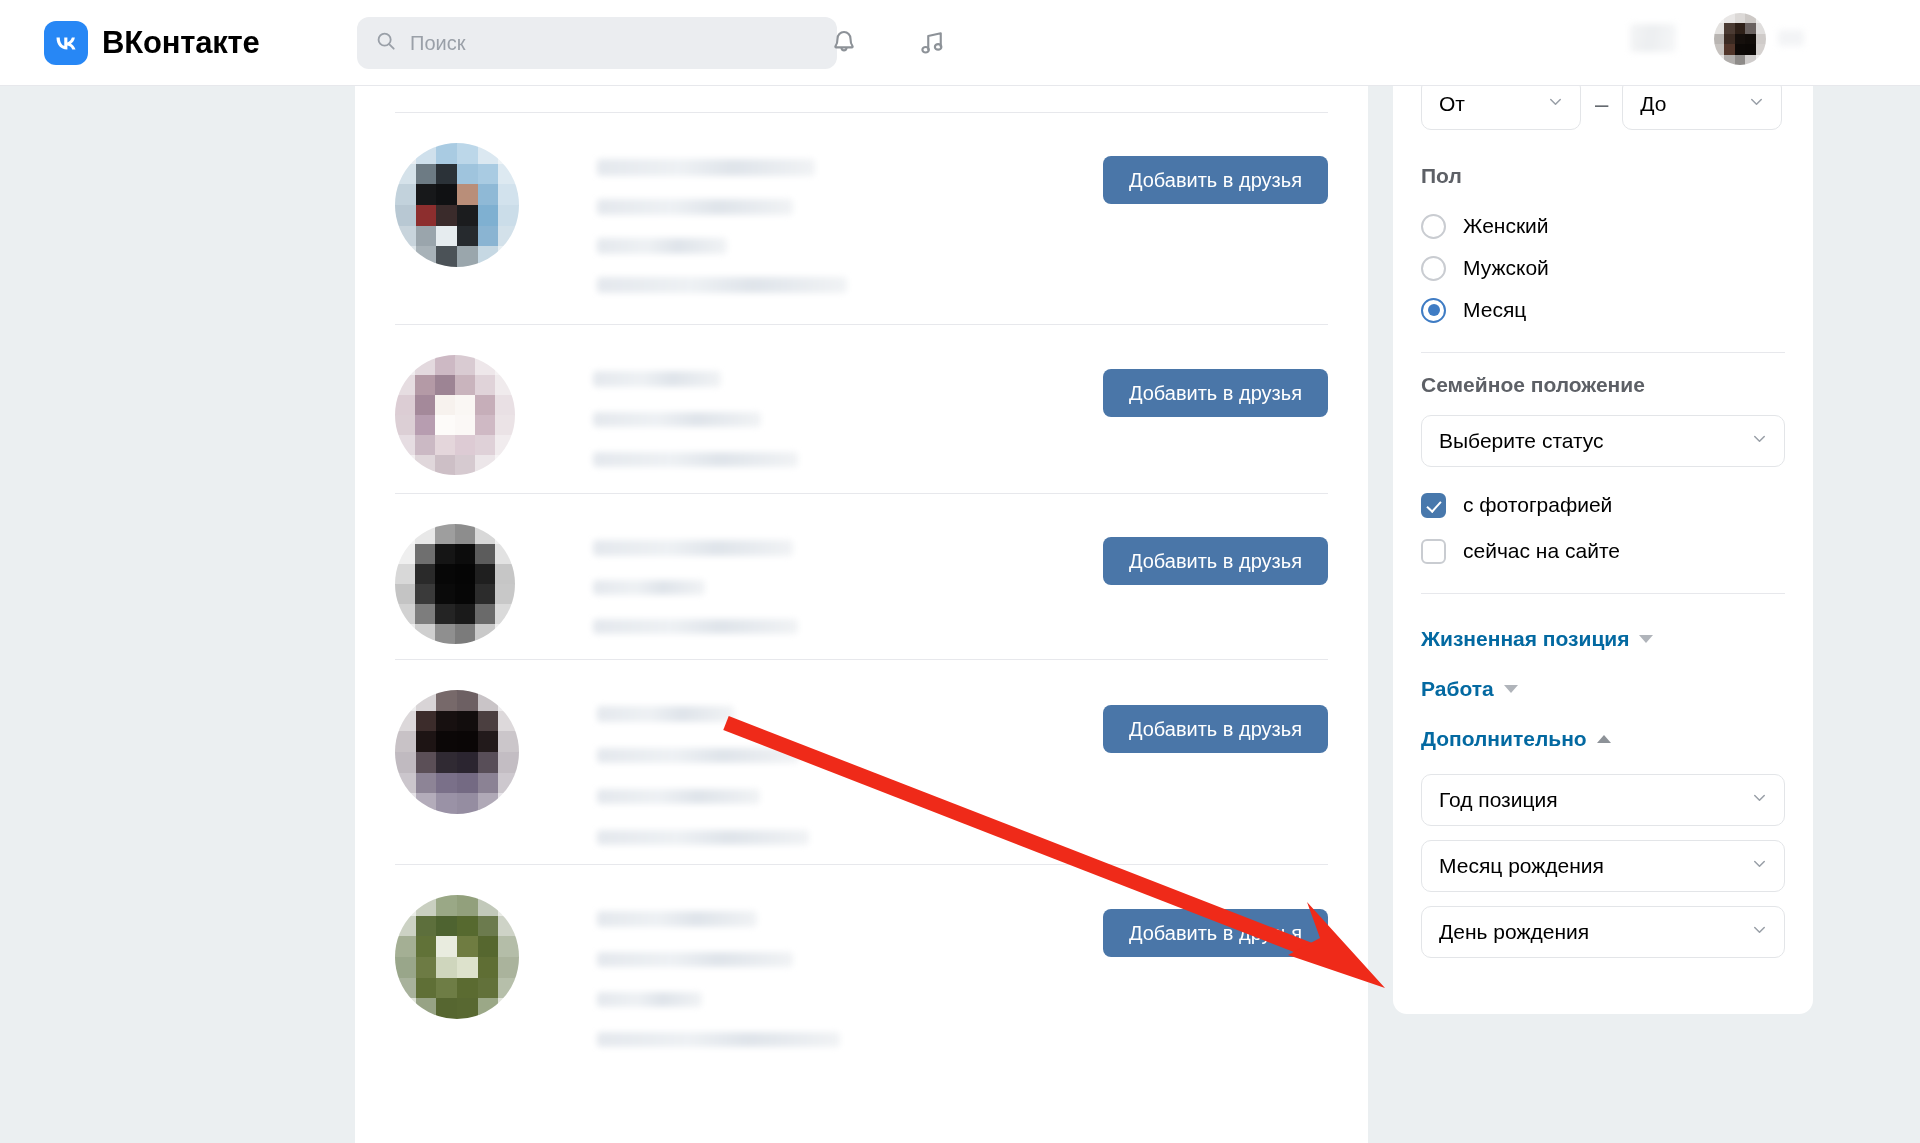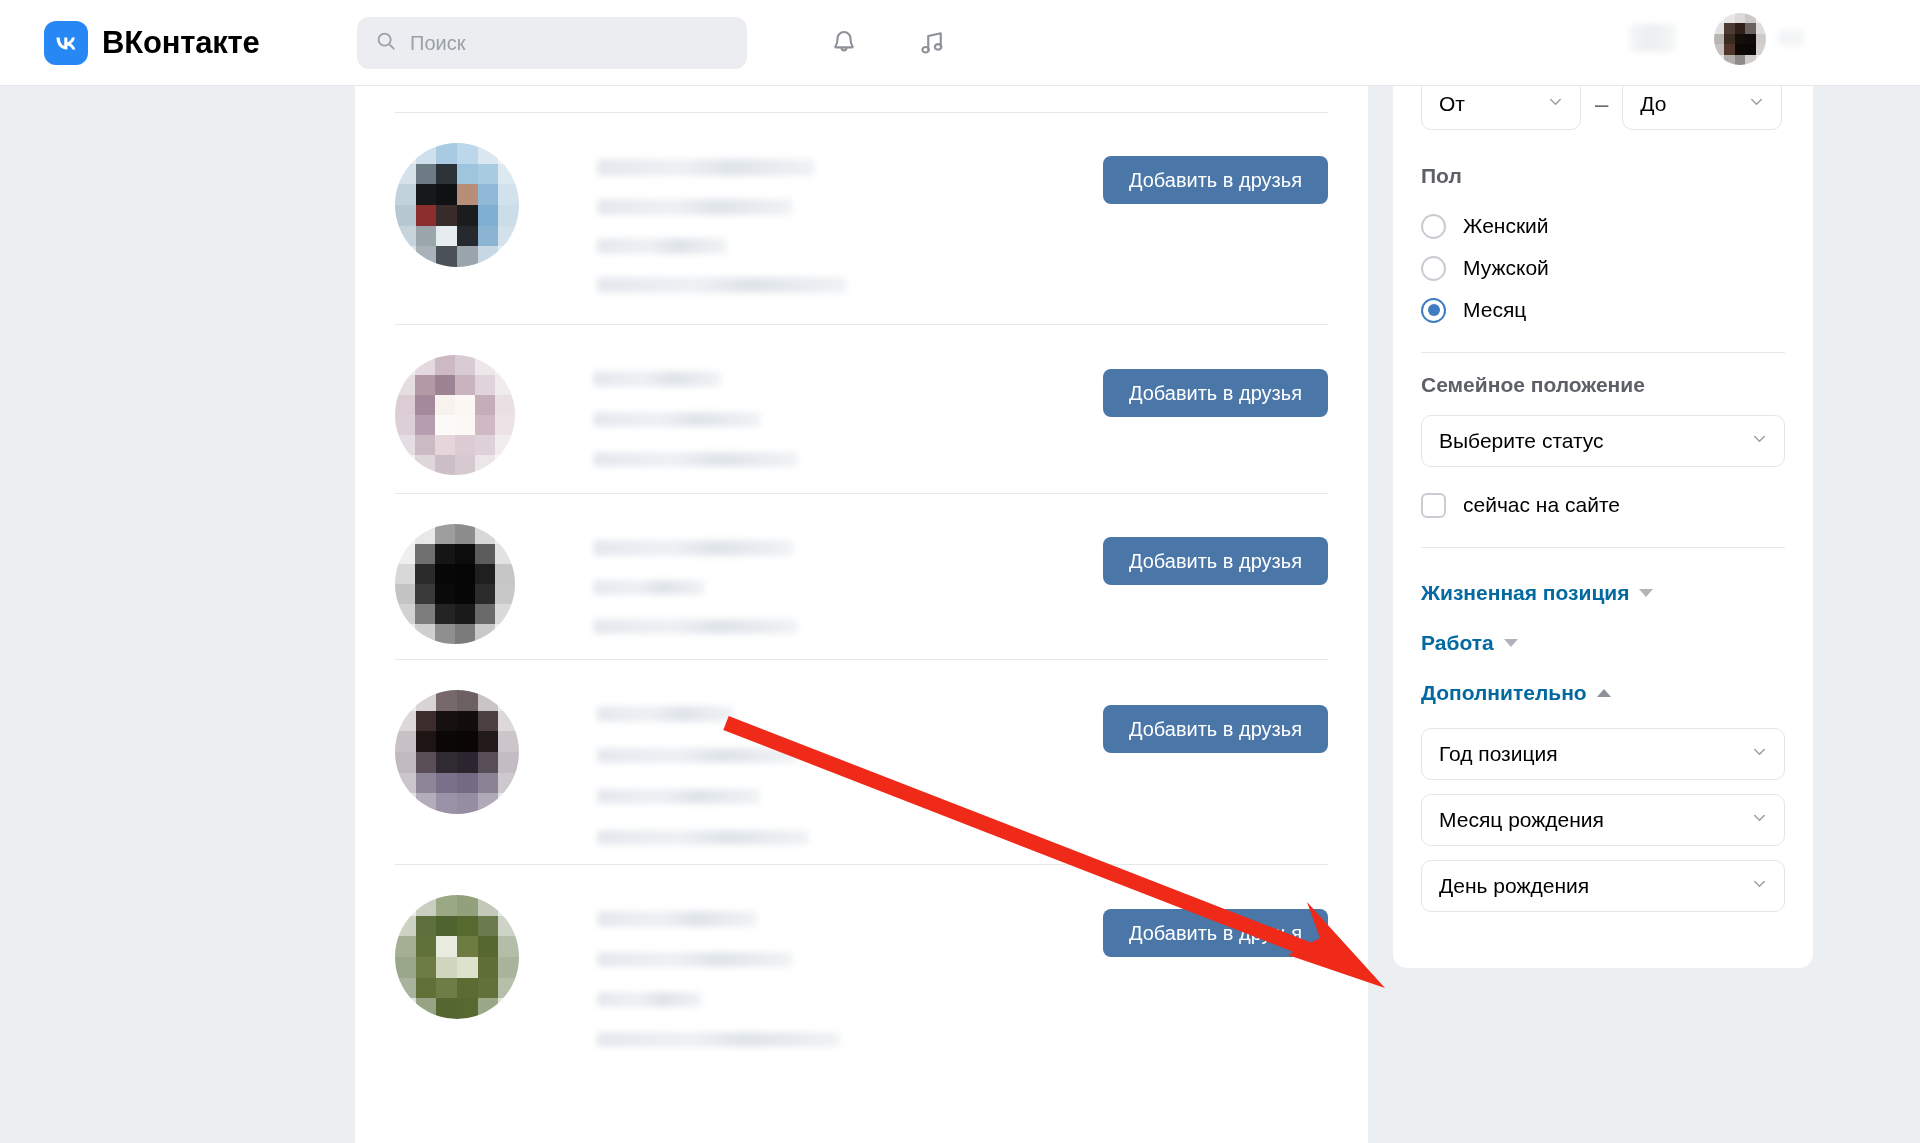--- a/index.html
+++ b/index.html
@@ -63,7 +63,7 @@
     position: absolute;
     left: 357px;
     top: 17px;
-    width: 390px;
+    width: 480px;
     height: 52px;
     background: #ebedf0;
     border-radius: 12px;

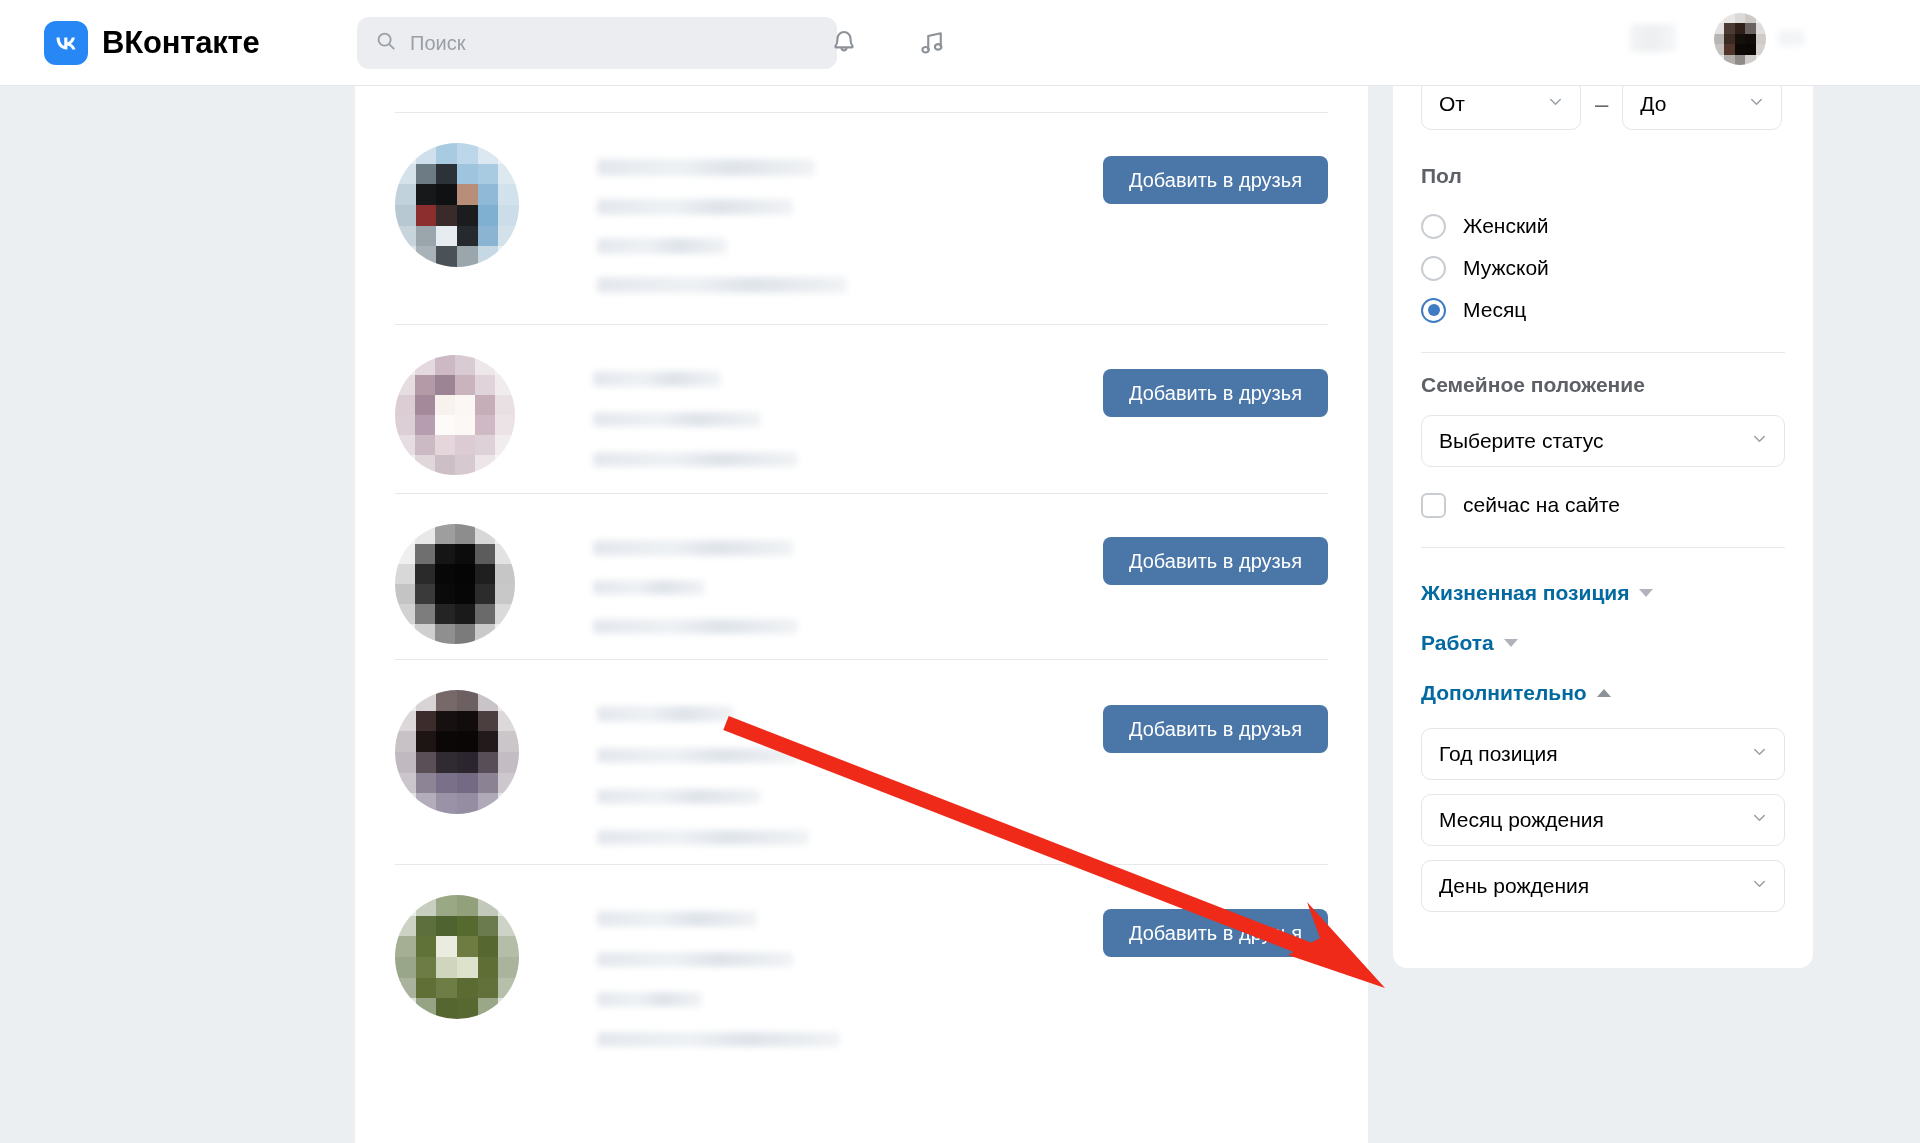--- a/index.html
+++ b/index.html
@@ -768,6 +768,10 @@
     </div>
 
     <div class="check-item">
+      <span class="check-box-ui on"></span>
+      <span class="opt-label">с фотографией</span>
+    </div>
+    <div class="check-item">
       <span class="check-box-ui"></span>
       <span class="opt-label">сейчас на сайте</span>
     </div>

